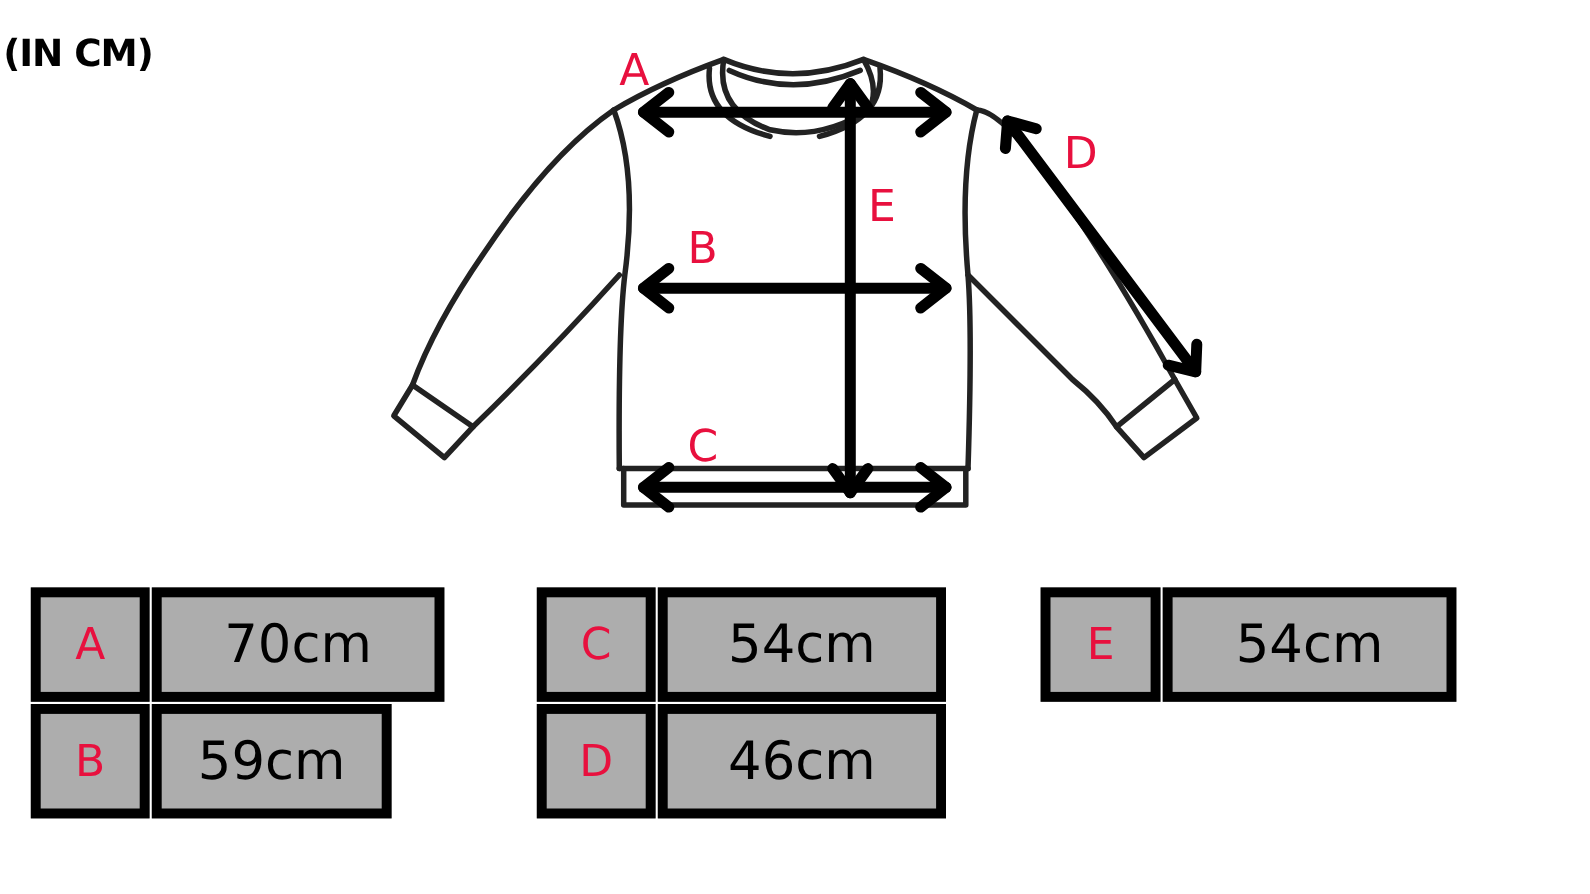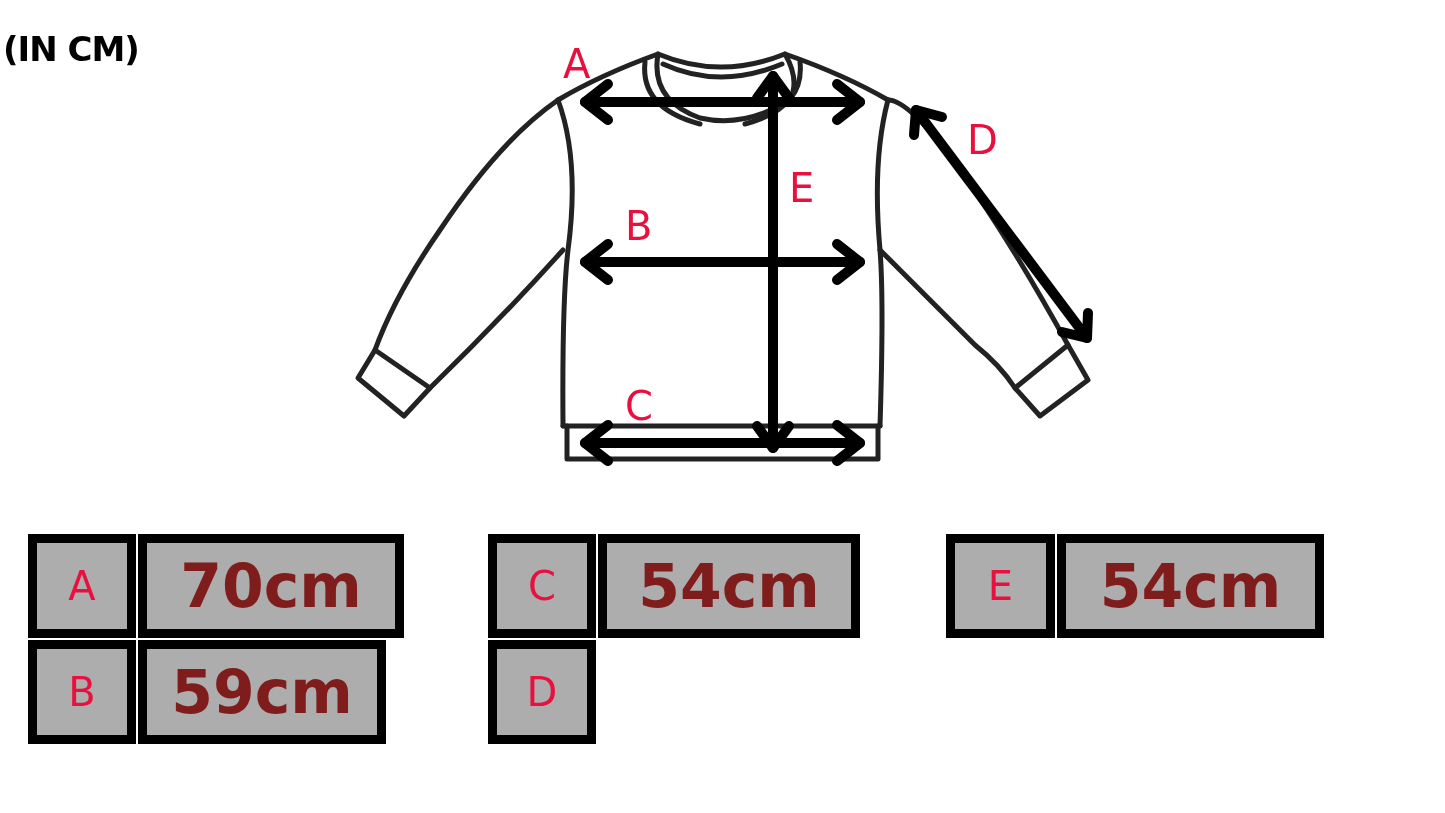--- a/index.html
+++ b/index.html
@@ -66,11 +66,10 @@
       font-family: "DejaVu Sans", sans-serif;
     }
     .cell-val {
-      color: #7f1d1d;
-      font-size: 60px;
+      color: #000000;
+      font-size: 48px;
       font-family: "DejaVu Sans", sans-serif;
       margin-left: 2px;
-      font-weight: bold;
     }
   </style>
 </head>

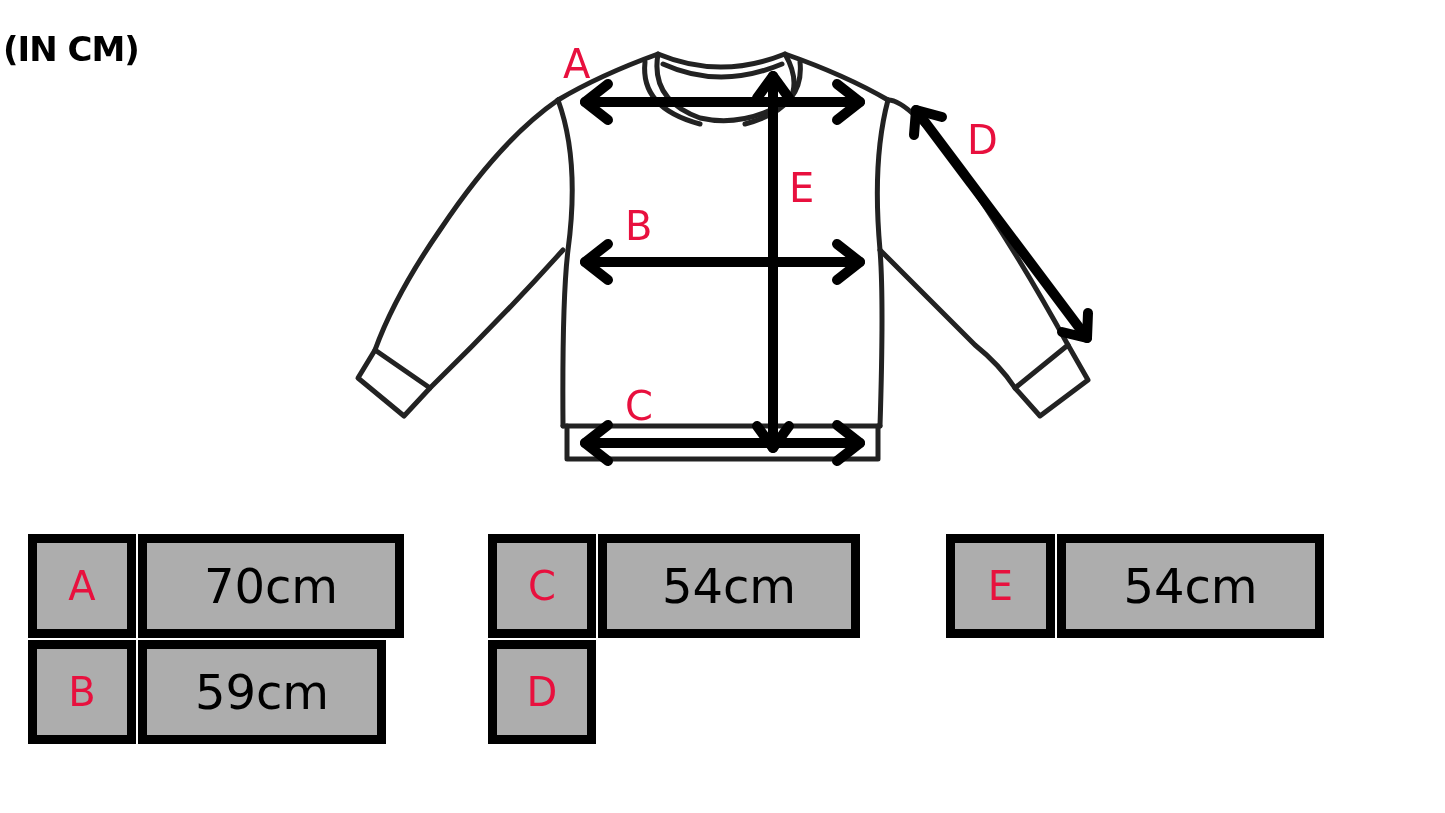--- a/index.html
+++ b/index.html
@@ -154,7 +154,7 @@
   </div>
   <div class="size-row">
     <div class="cell cell-key" style="width:108px;">B</div>
-    <div class="cell cell-val" style="width:248px;">59cm</div>
+    <div class="cell cell-val" style="width:218px;">59cm</div>
   </div>
 </div>
 

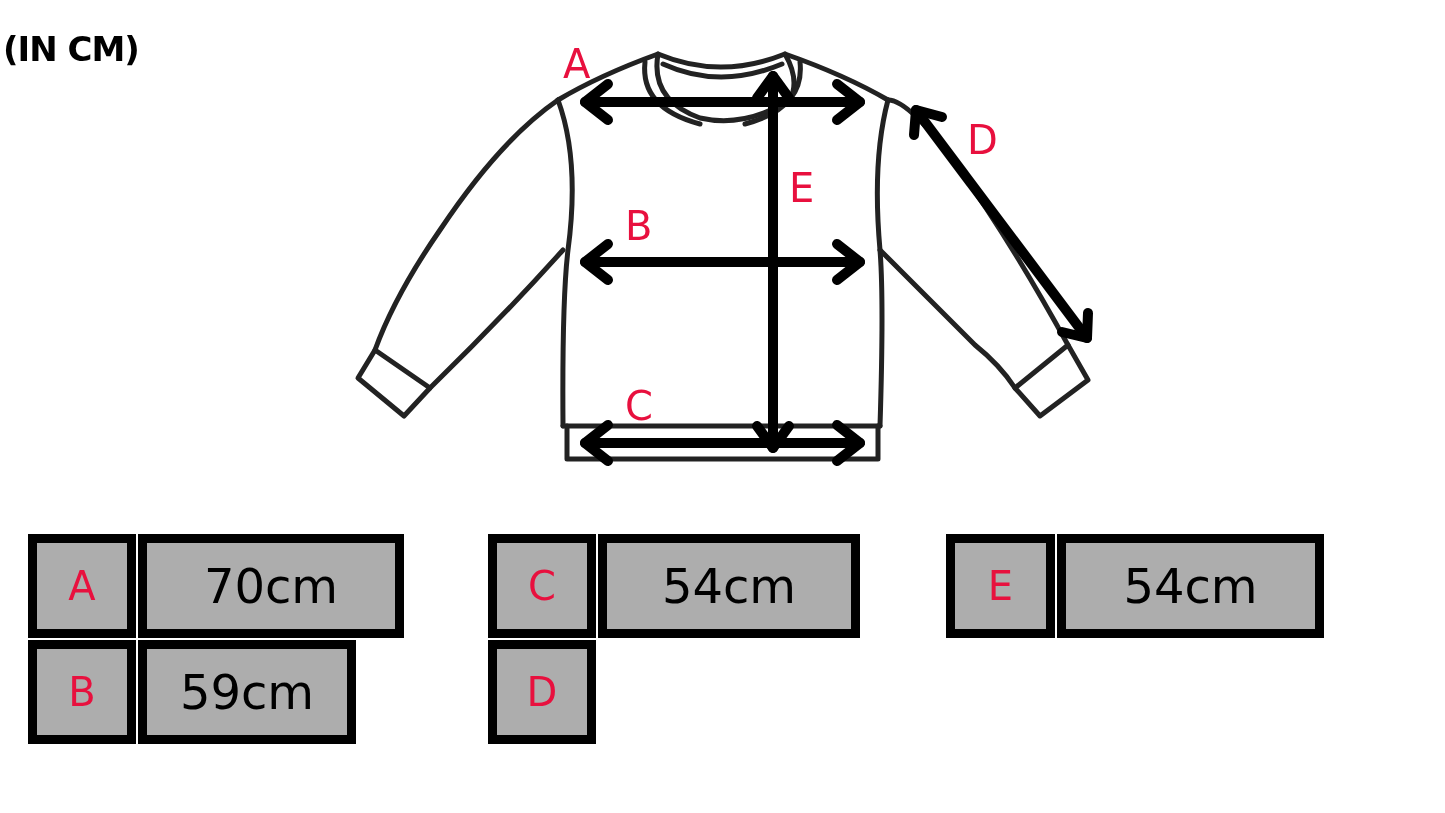--- a/index.html
+++ b/index.html
@@ -165,6 +165,7 @@
   </div>
   <div class="size-row">
     <div class="cell cell-key" style="width:108px;">D</div>
+    <div class="cell cell-val" style="width:262px;">46cm</div>
   </div>
 </div>
 

